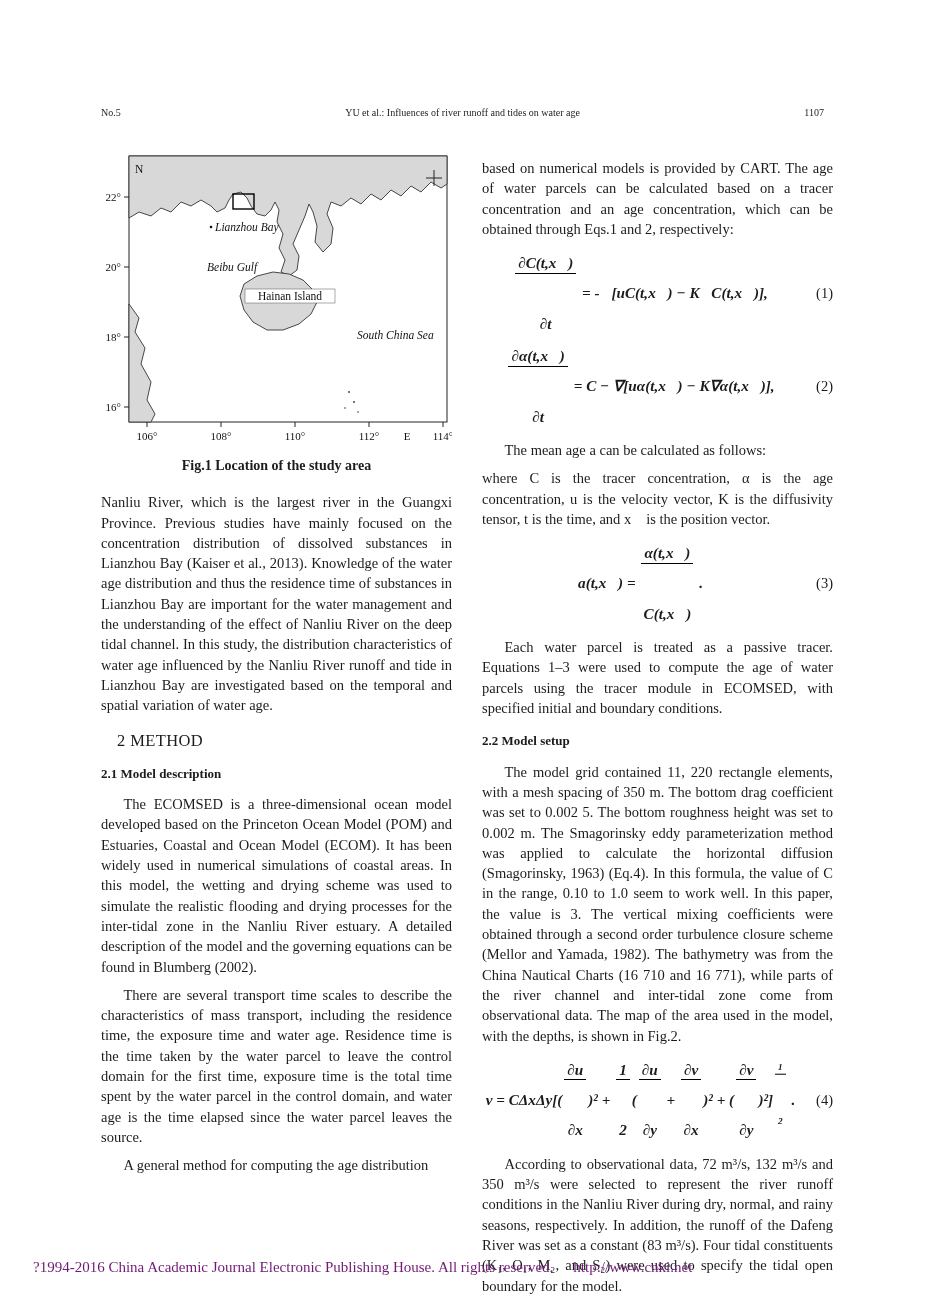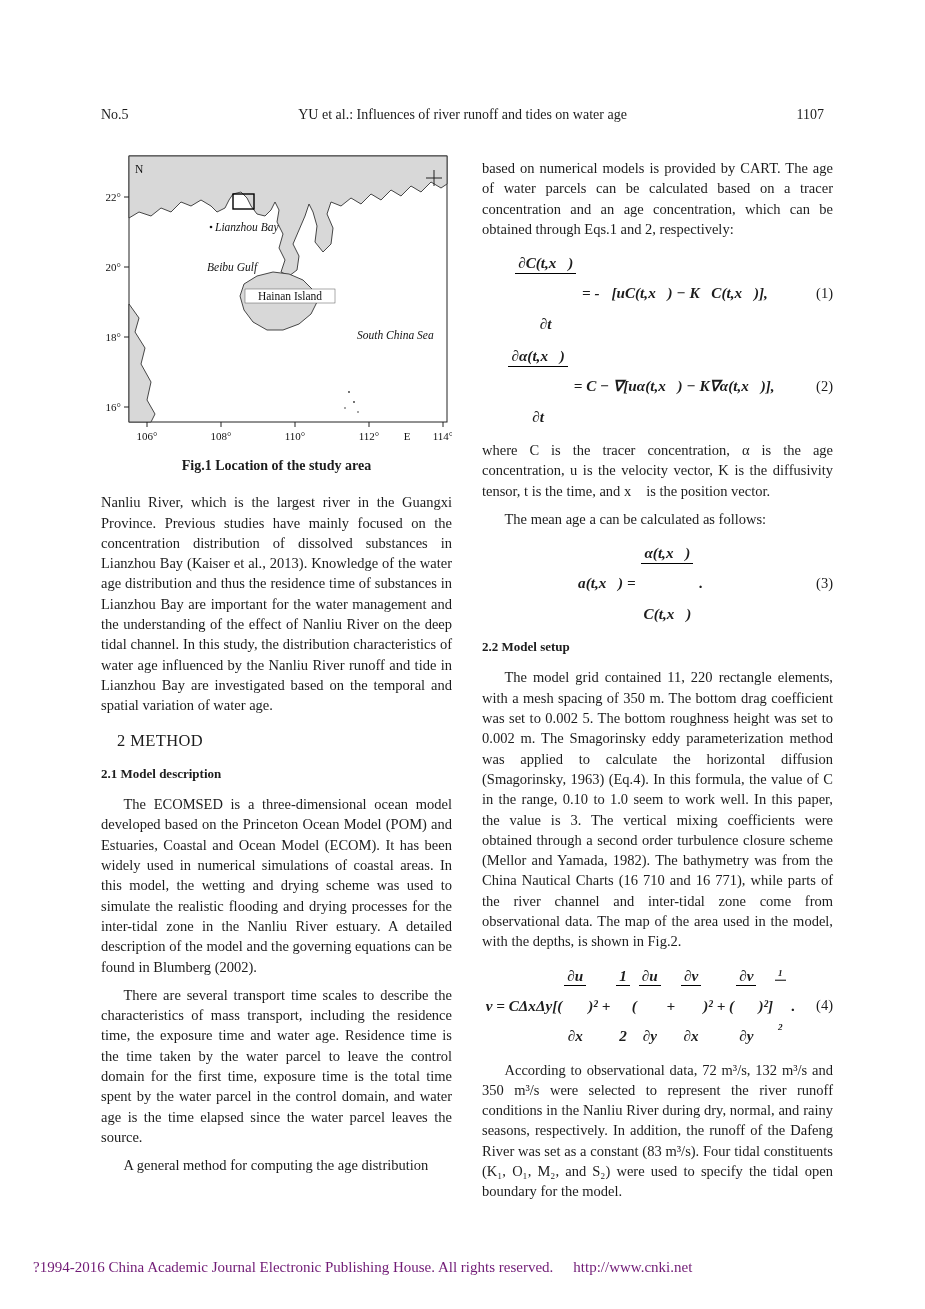--- a/index.html
+++ b/index.html
@@ -10,7 +10,7 @@
   .page-header{
     position:absolute;top:107px;left:101px;width:723px;
     display:flex;justify-content:space-between;align-items:center;
-    font-size:14px;
+    font-size:10px;
     gap:48px;
   }
   .columns{

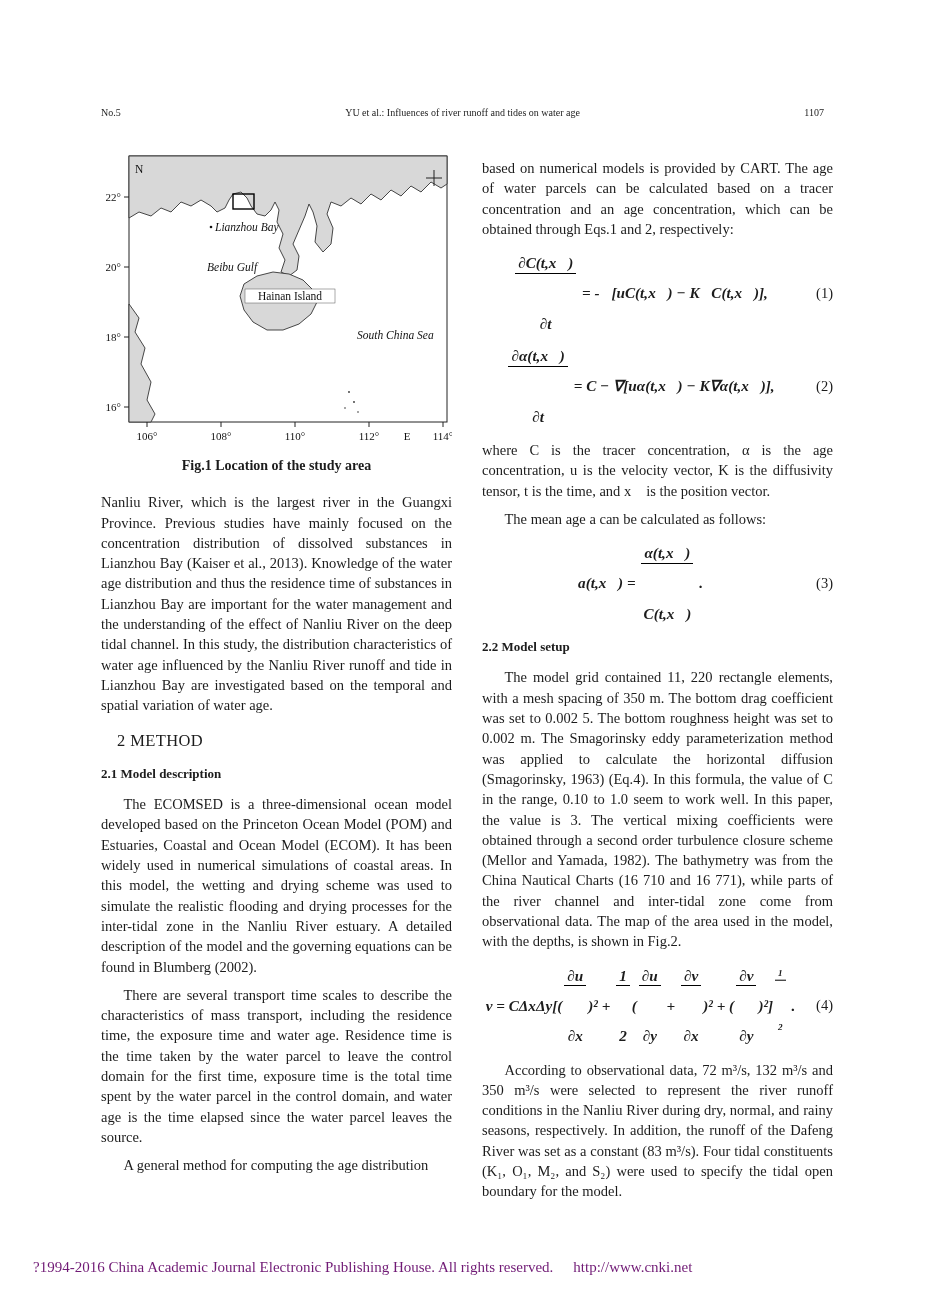--- a/index.html
+++ b/index.html
@@ -174,8 +174,8 @@
       <span class="eq-num">(2)</span>
     </div>
 
+    <p class="para indent">The mean age a can be calculated as follows:</p>
     <p class="para">where C is the tracer concentration, α is the age concentration, u is the velocity vector, K is the diffusivity tensor, t is the time, and x⃗ is the position vector.</p>
-    <p class="para indent">The mean age a can be calculated as follows:</p>
 
     <div class="eq-row">
       <span class="eq-body"><span class="etext">a(t,x⃗) = </span><span class="frac">

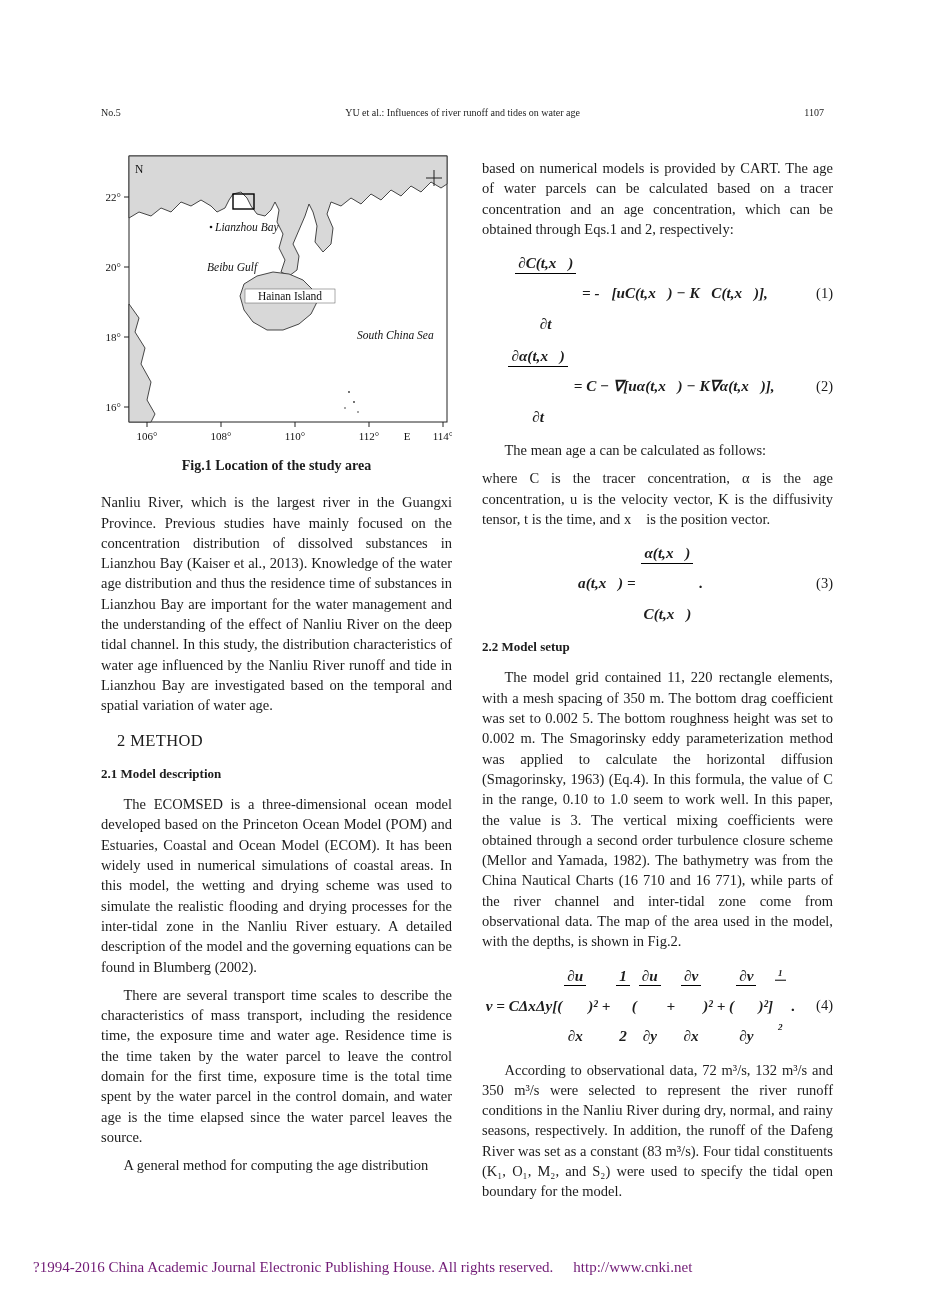--- a/index.html
+++ b/index.html
@@ -185,6 +185,7 @@
       <span class="eq-num">(3)</span>
     </div>
 
+    <p class="para indent">Each water parcel is treated as a passive tracer. Equations 1–3 were used to compute the age of water parcels using the tracer module in ECOMSED, with specified initial and boundary conditions.</p>
 
     <h3 class="sub-heading">2.2 Model setup</h3>
 

